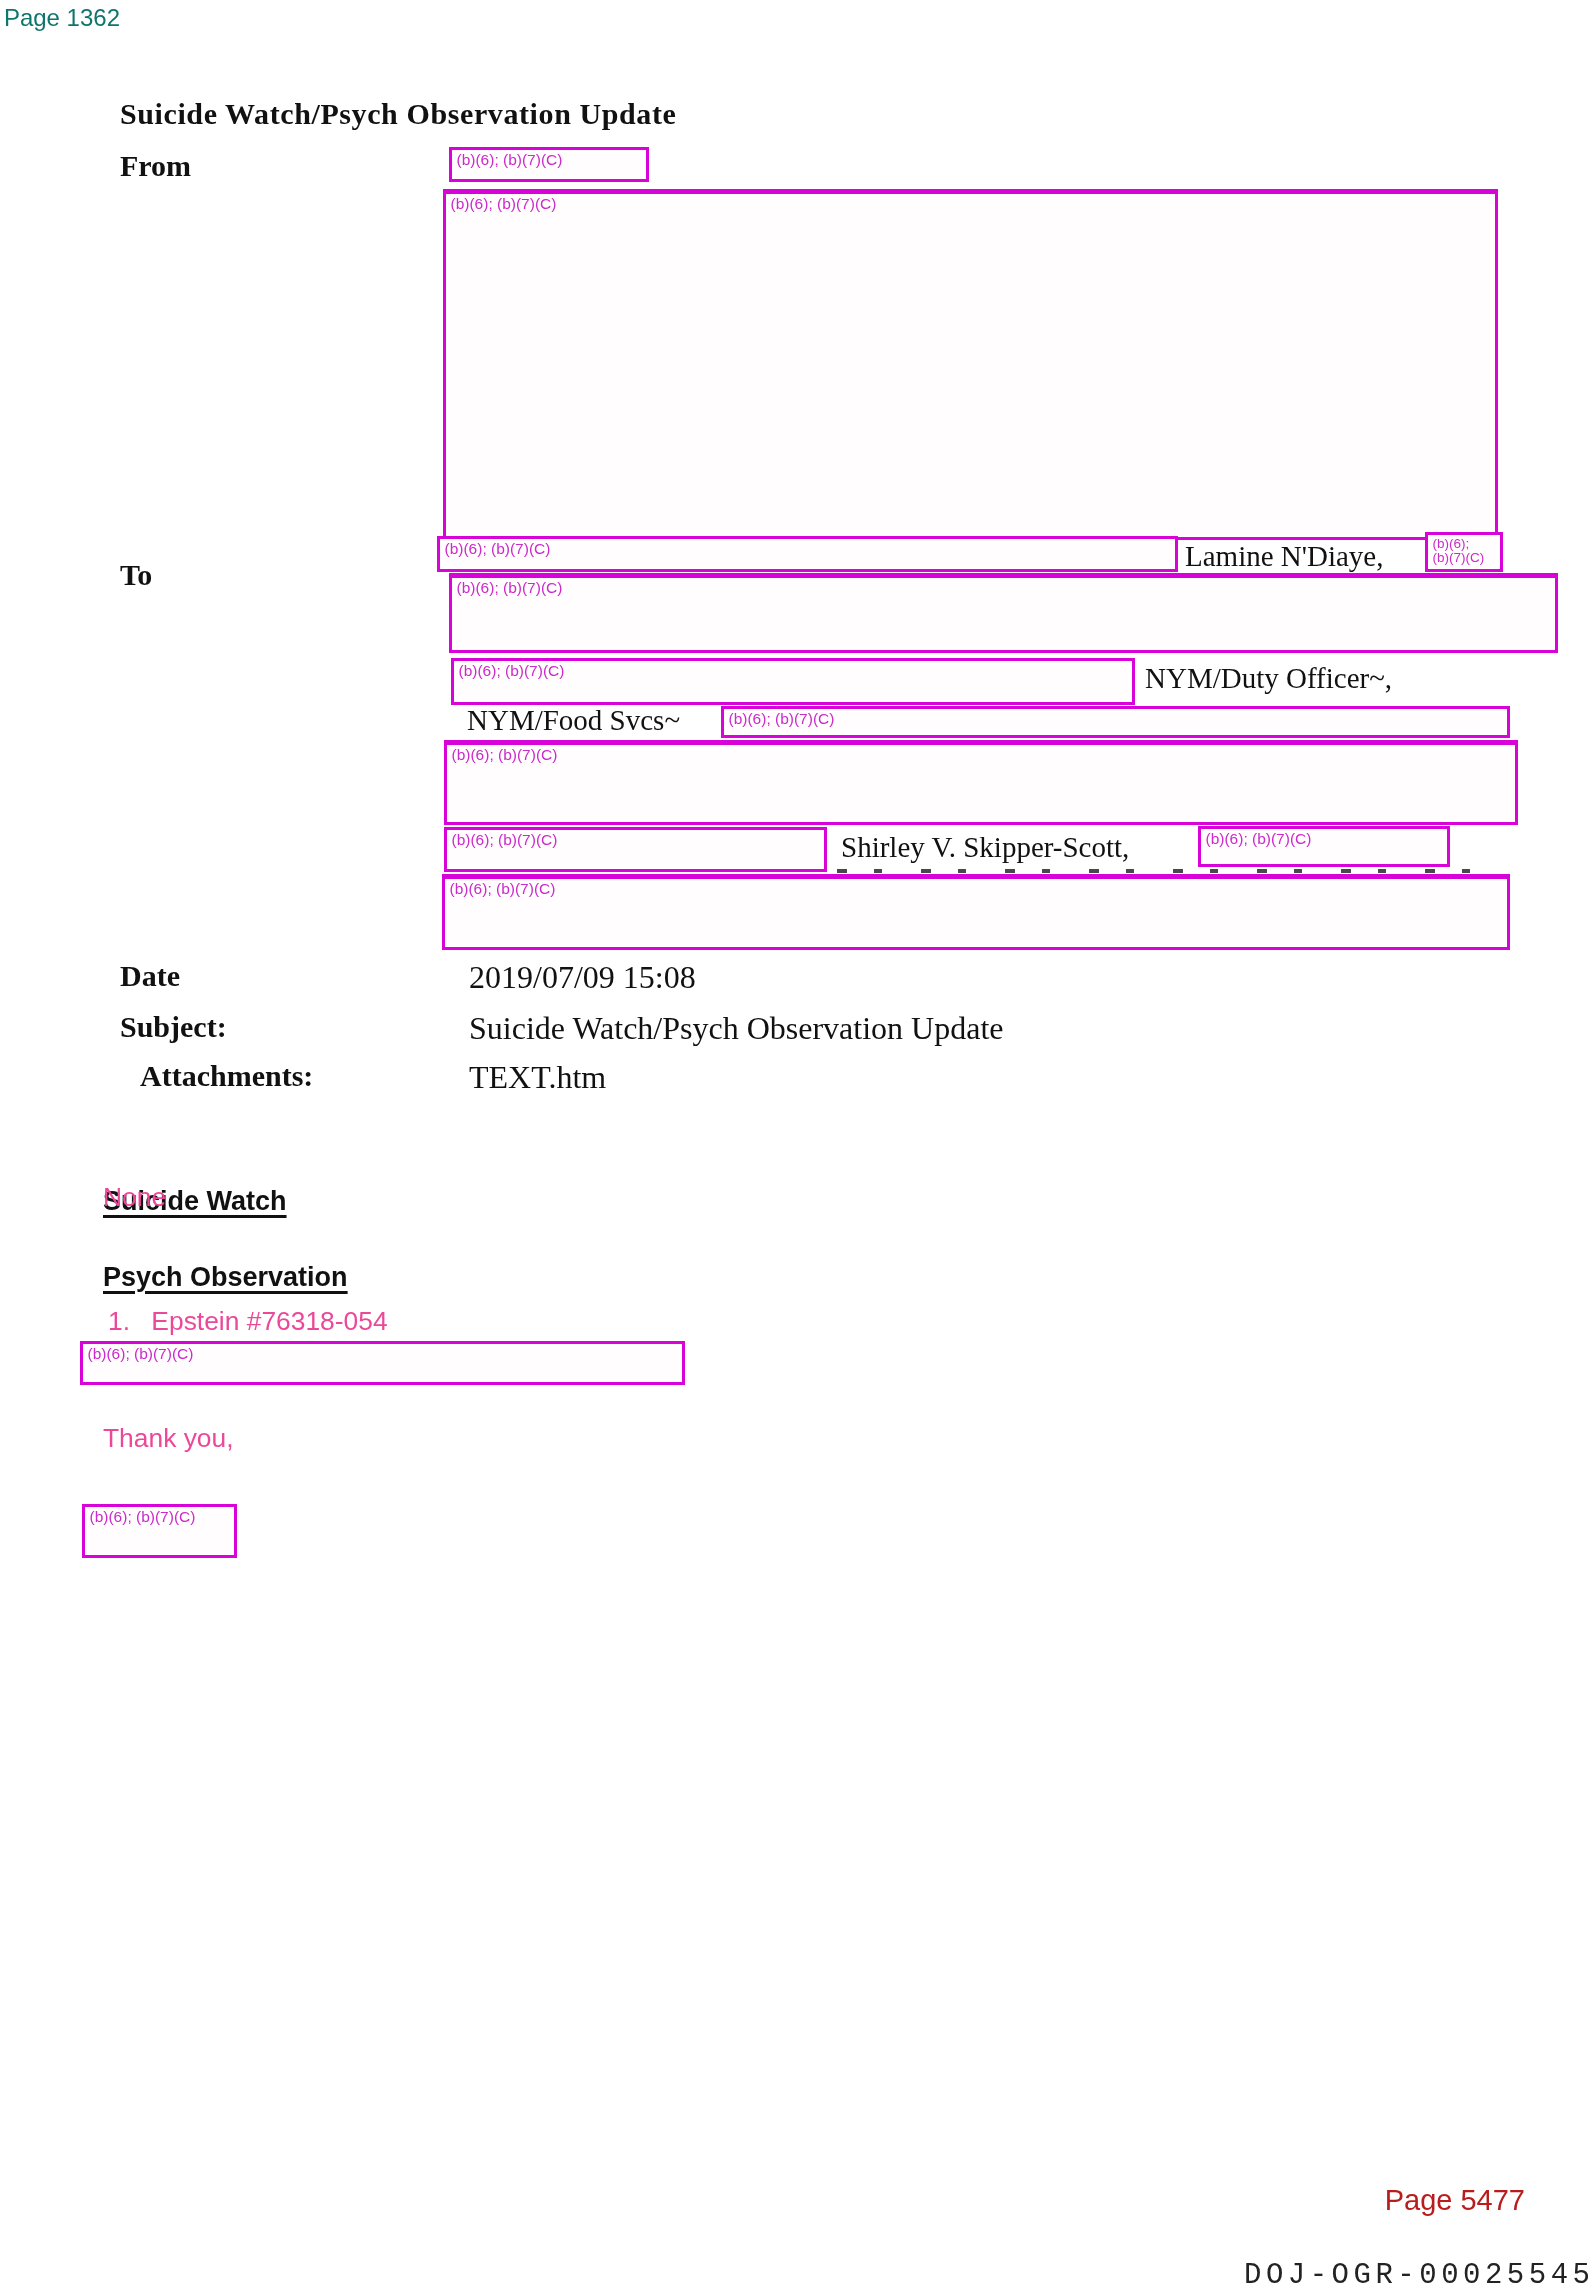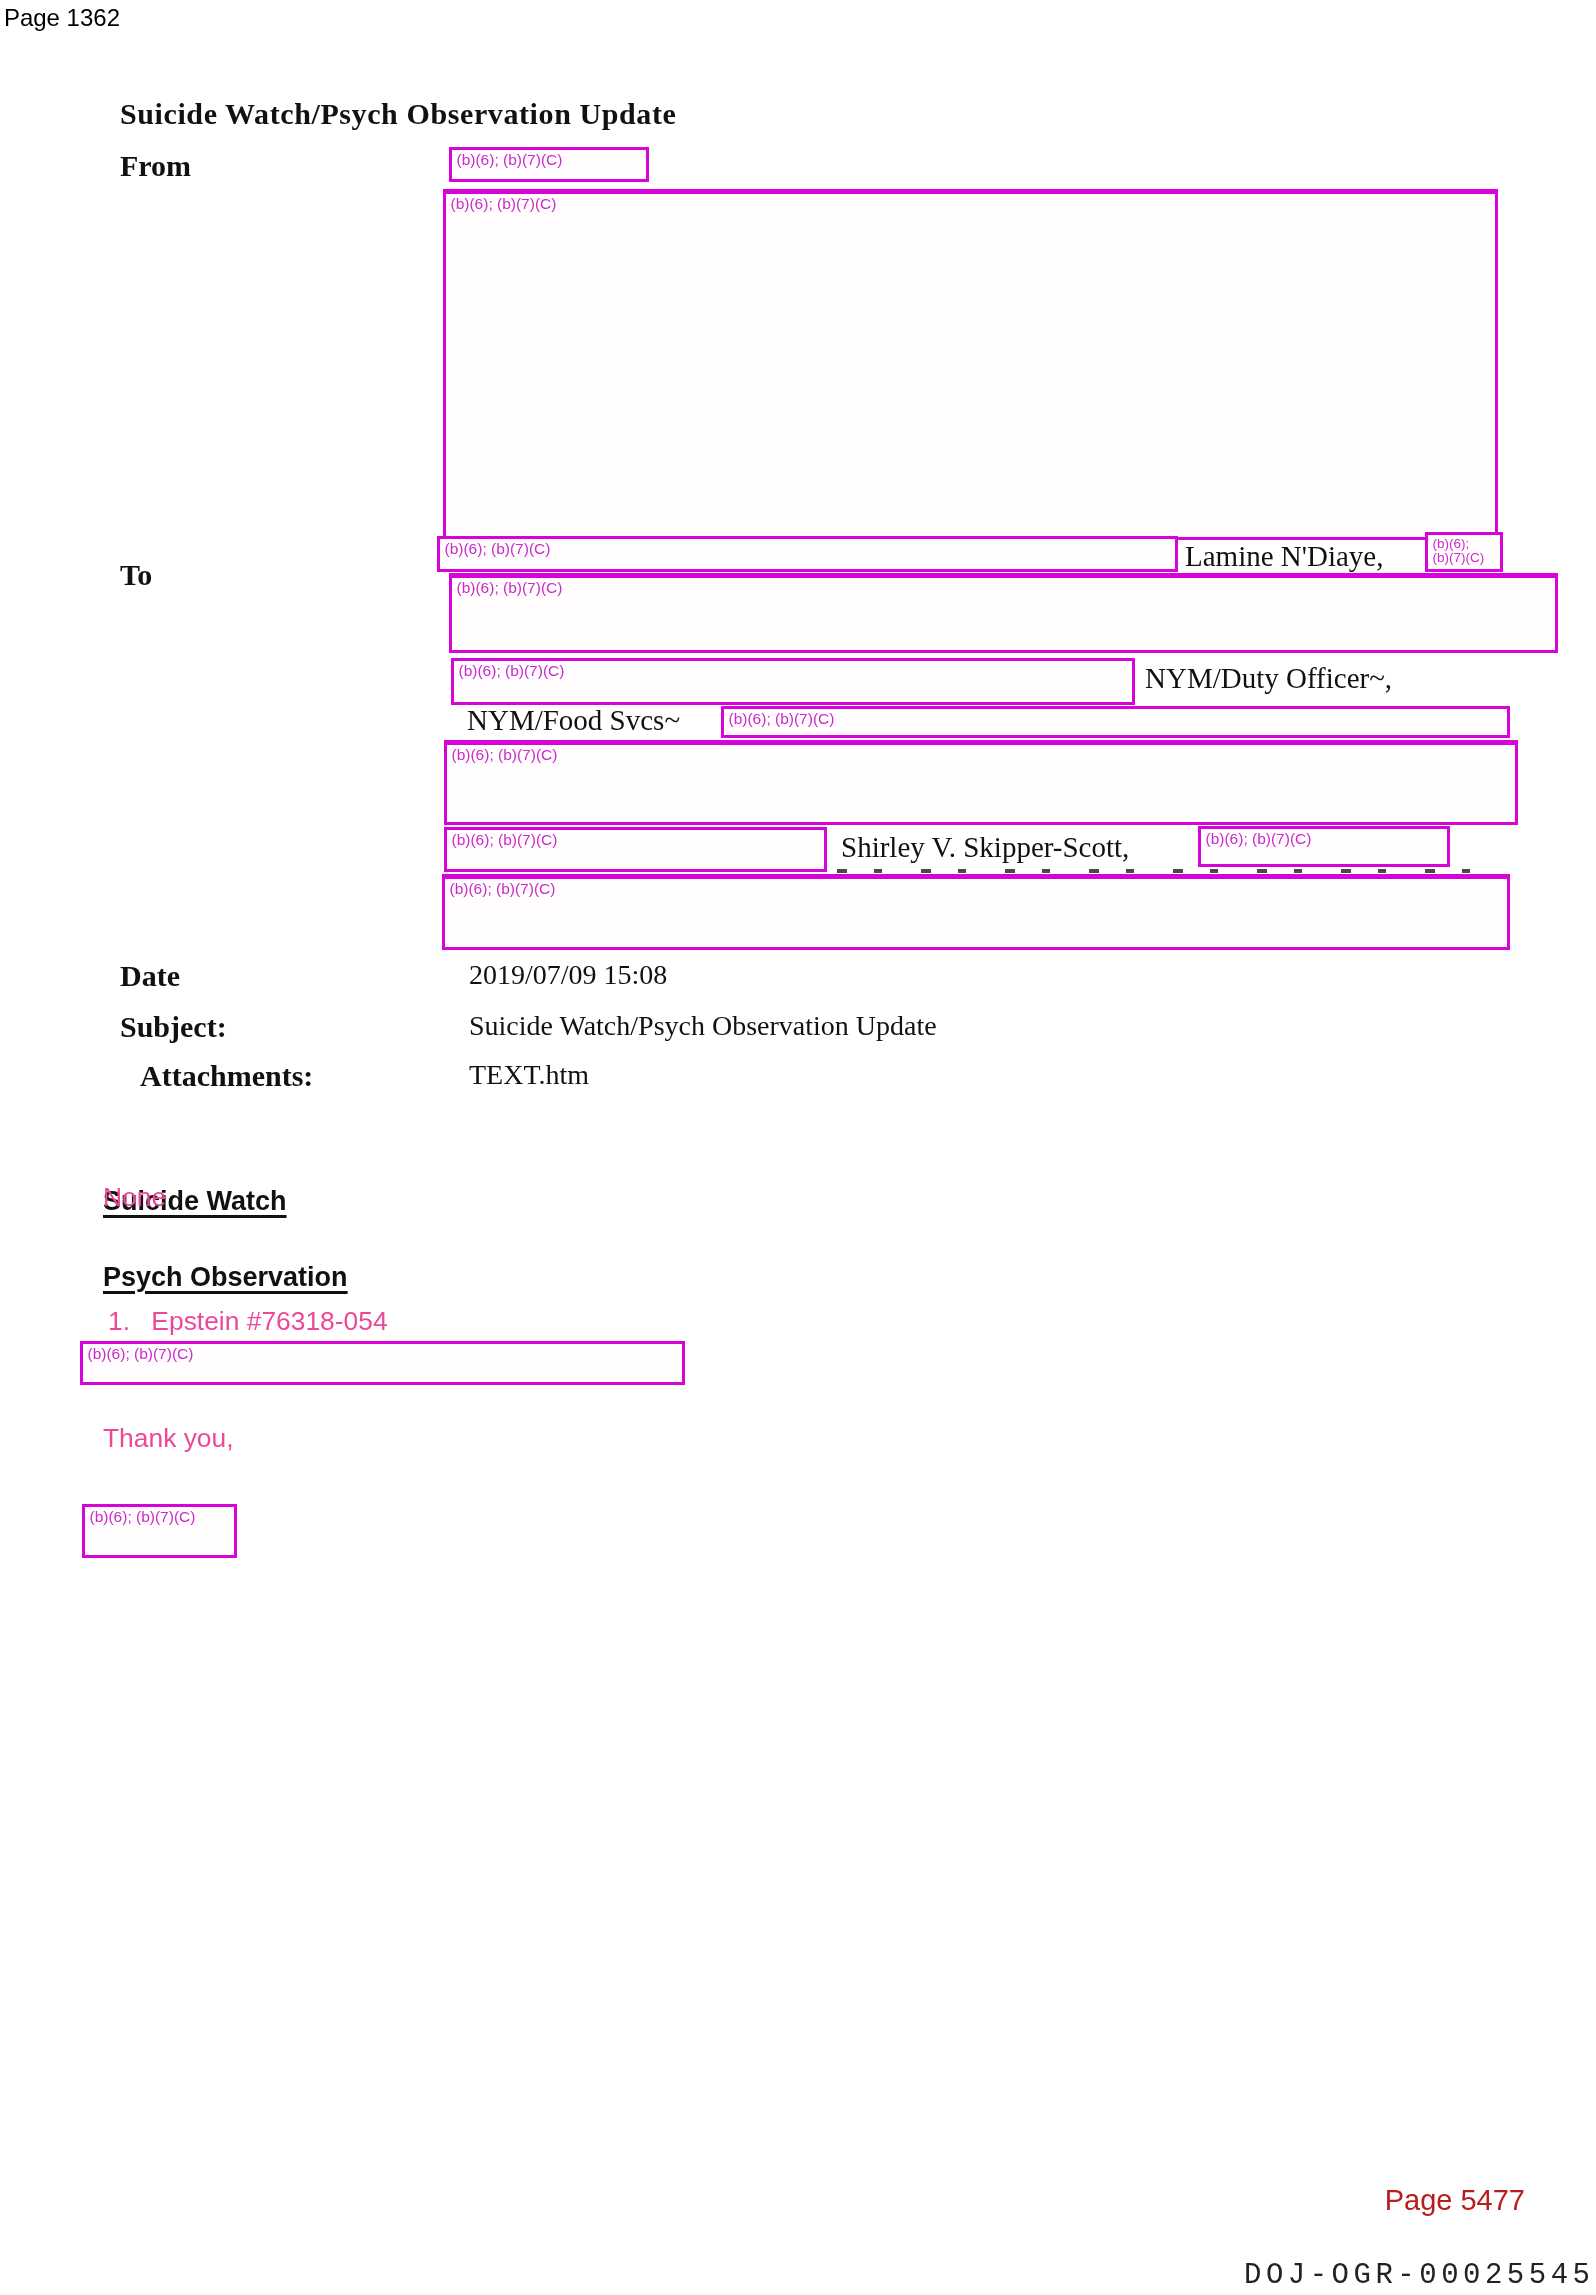--- a/index.html
+++ b/index.html
@@ -17,7 +17,7 @@
   .corner-page{
     left:3.9px;top:3.9px;
     font-family:"Liberation Sans",sans-serif;
-    font-size:24px;color:#000000;
+    font-size:24px;color:#0f766e;
   }
   .doc-title{
     left:120px;top:97px;

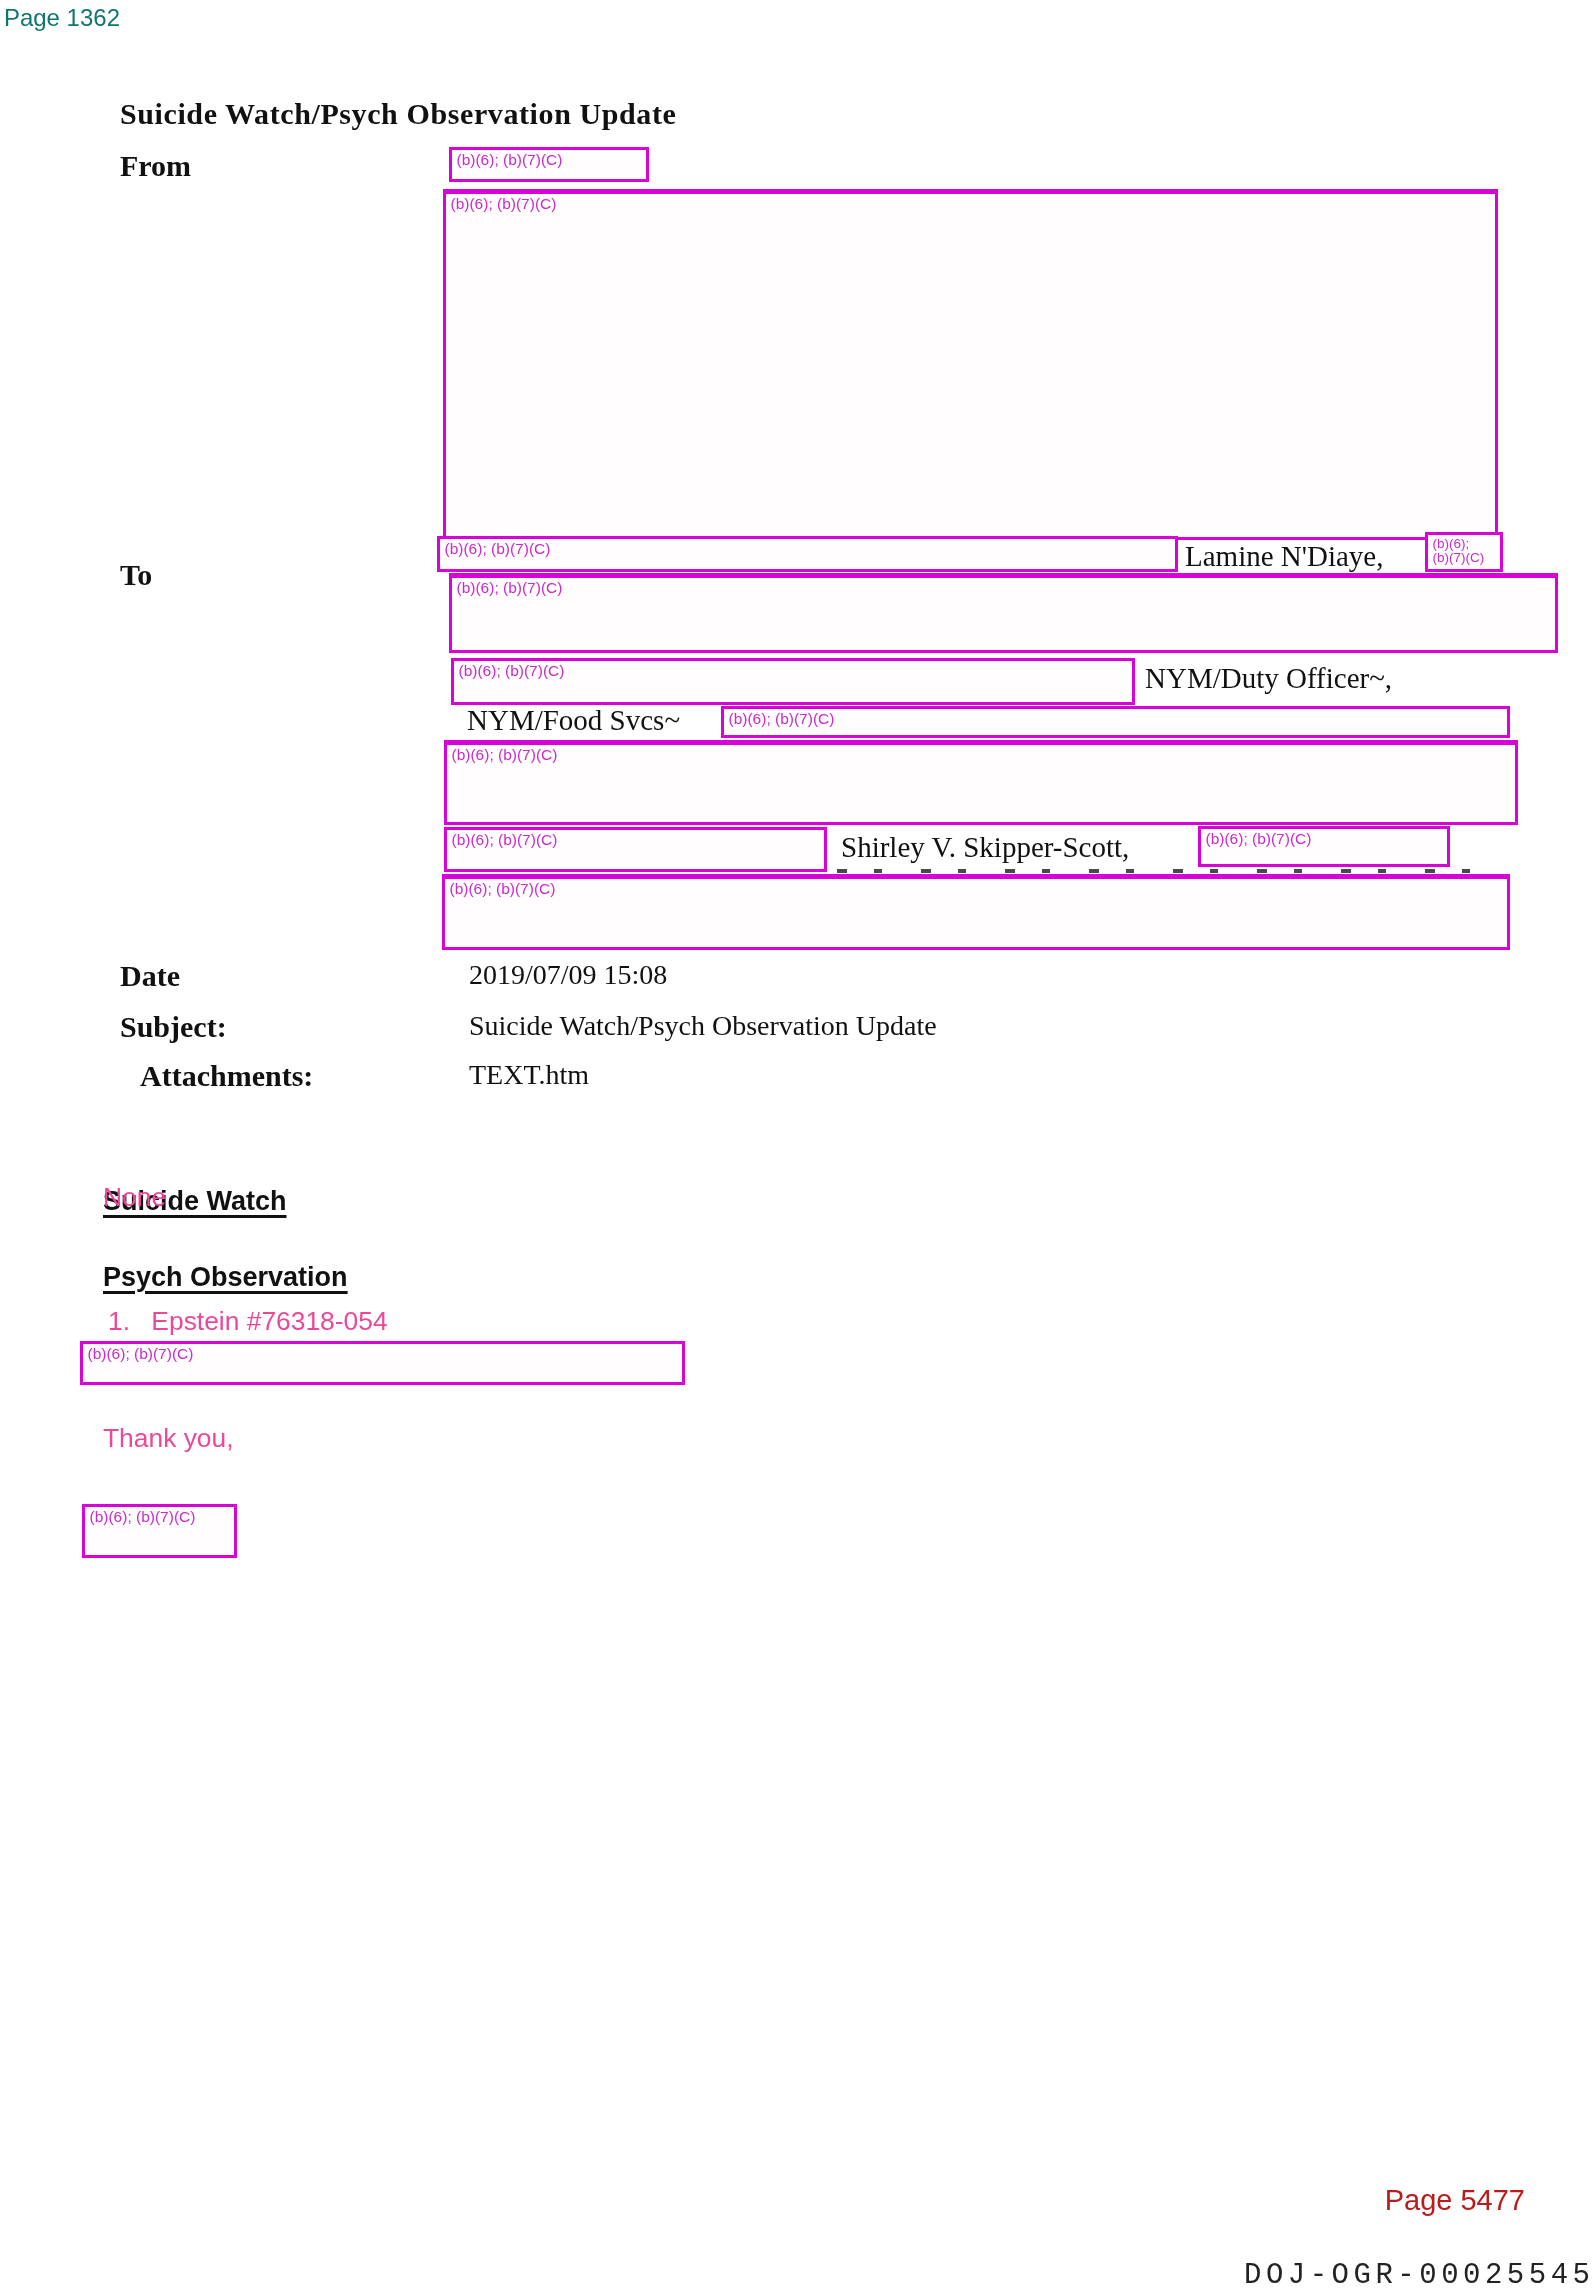--- a/index.html
+++ b/index.html
@@ -30,7 +30,7 @@
     font-family:"Liberation Serif",serif;
   }
   .serif-val{
-    font-size:28px;
+    font-size:32px;
     font-family:"Liberation Serif",serif;
   }
   .meta-label{left:120px;}

